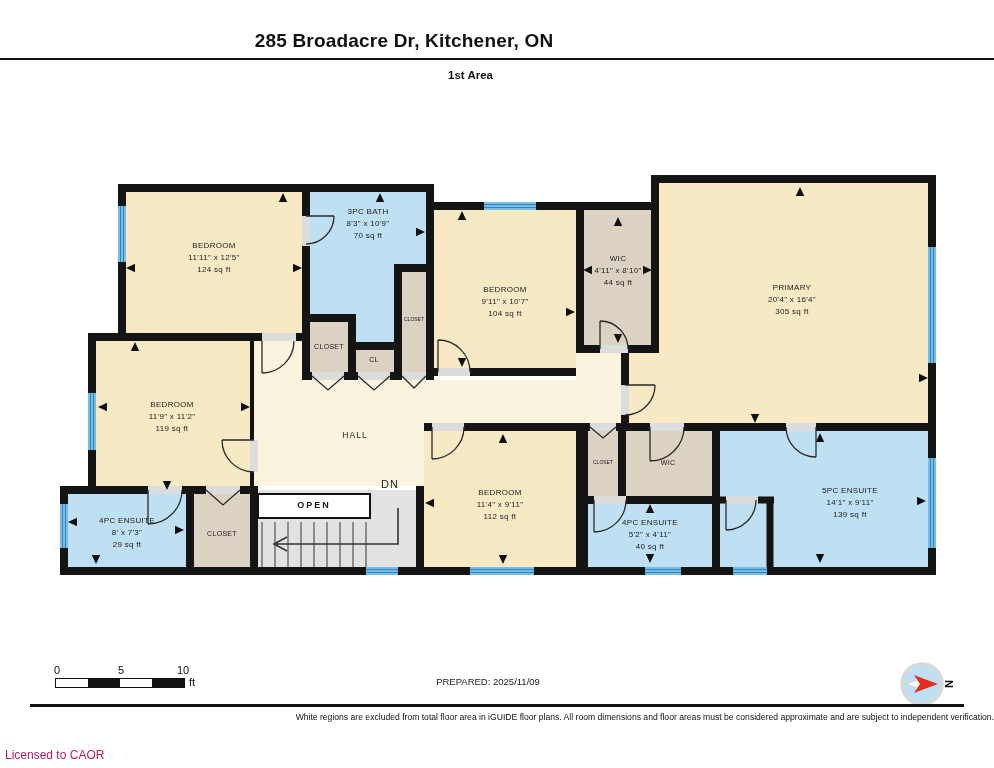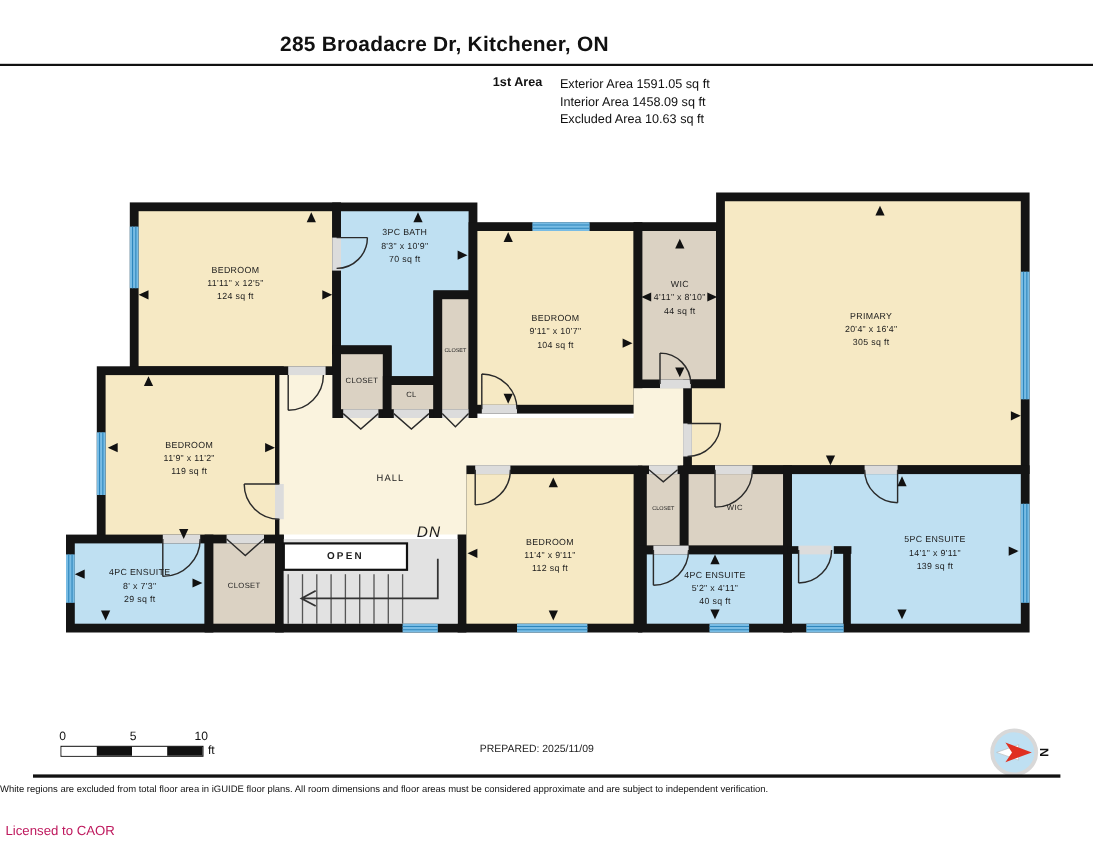--- a/index.html
+++ b/index.html
@@ -42,11 +42,6 @@
   <div class="abs" id="title">285 Broadacre Dr, Kitchener, ON</div>
   <div class="abs" id="hrule"></div>
   <div class="abs" id="floor-label">1st Area</div>
-  <div class="abs" id="area-lines">
-    <div>Exterior Area 1591.05 sq ft</div>
-    <div>Interior Area 1458.09 sq ft</div>
-    <div>Excluded Area 10.63 sq ft</div>
-  </div>
 
   <svg class="abs" id="plan" viewBox="0 0 994 768">
 

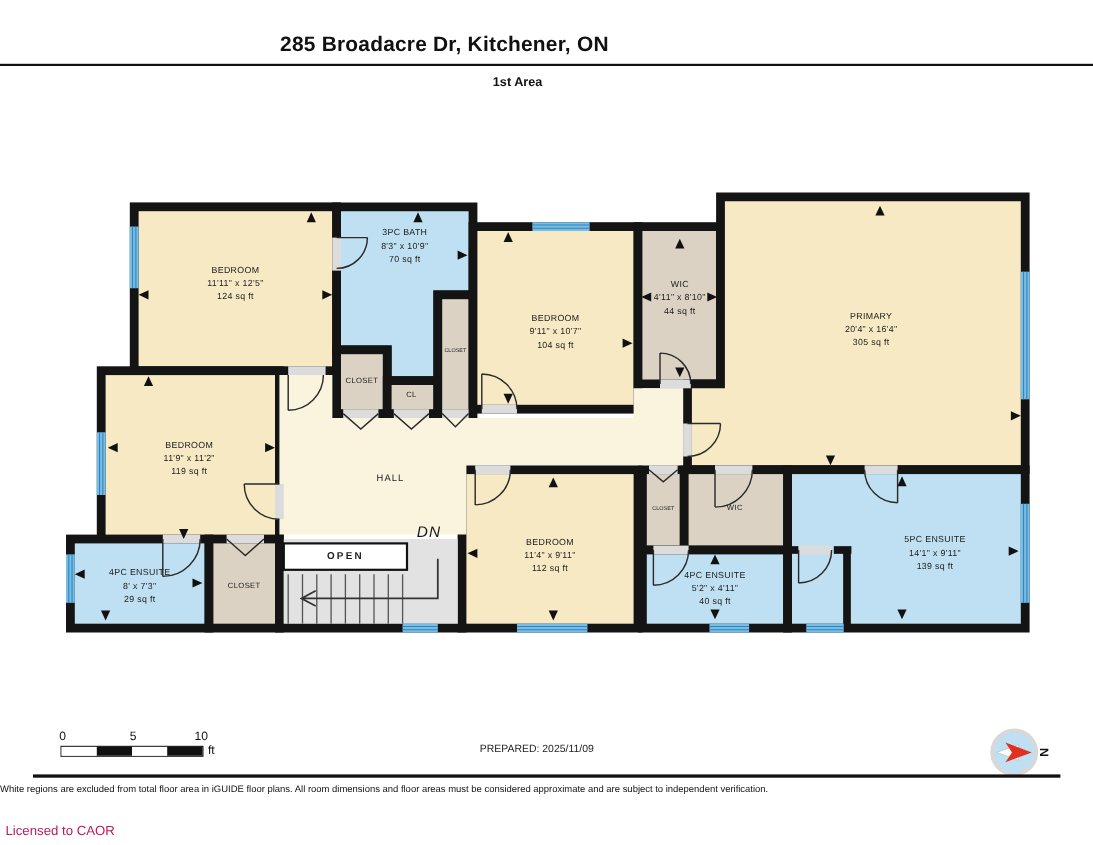--- a/index.html
+++ b/index.html
@@ -21,7 +21,7 @@
   .small{font-size:7px;}
   .hall-l{font-size:8.5px;letter-spacing:1px;}
   .open-l{font-size:9px;letter-spacing:2px;font-weight:bold;}
-  .dn-l{font-size:14px;letter-spacing:1px;font-style:italic;}
+  .dn-l{font-size:11px;letter-spacing:1px;}
   
   #scalebar-wrap{left:55px;top:664px;width:160px;height:26px;font-size:11px;}
   .tick{position:absolute;top:0;transform:translateX(-50%);}

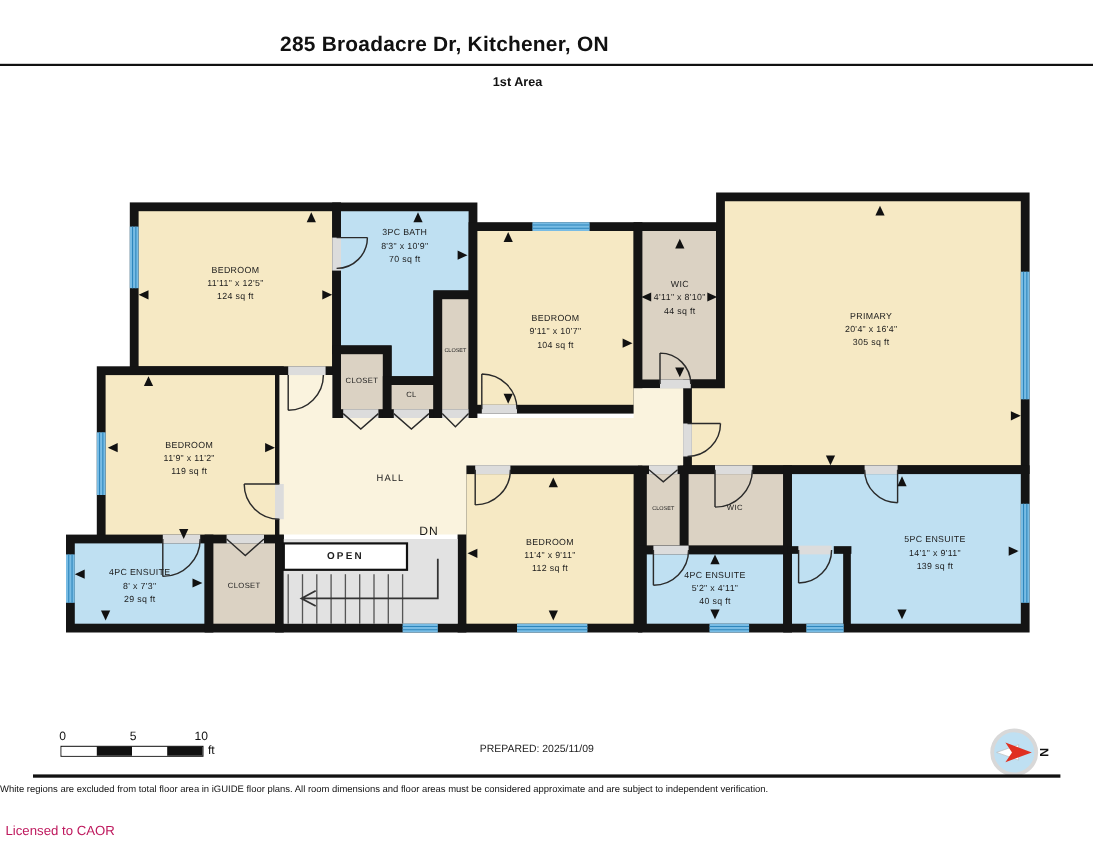--- a/index.html
+++ b/index.html
@@ -30,7 +30,7 @@
   #scale-unit{position:absolute;left:134px;top:12px;font-size:11px;}
   #prepared{left:0;top:676px;width:976px;text-align:center;font-size:9.5px;color:#222;}
   #frule{left:30px;top:704px;width:934px;height:3px;background:#111;}
-  #disclaimer{left:0;top:712px;width:994px;text-align:left;font-size:8.6px;color:#111;}
+  #disclaimer{left:0;top:712px;width:994px;text-align:right;font-size:8.6px;color:#111;}
   #license{left:5px;top:748px;font-size:12px;color:#be185d;}
   #compass{left:894px;top:658px;width:72px;height:52px;}
 </style>

